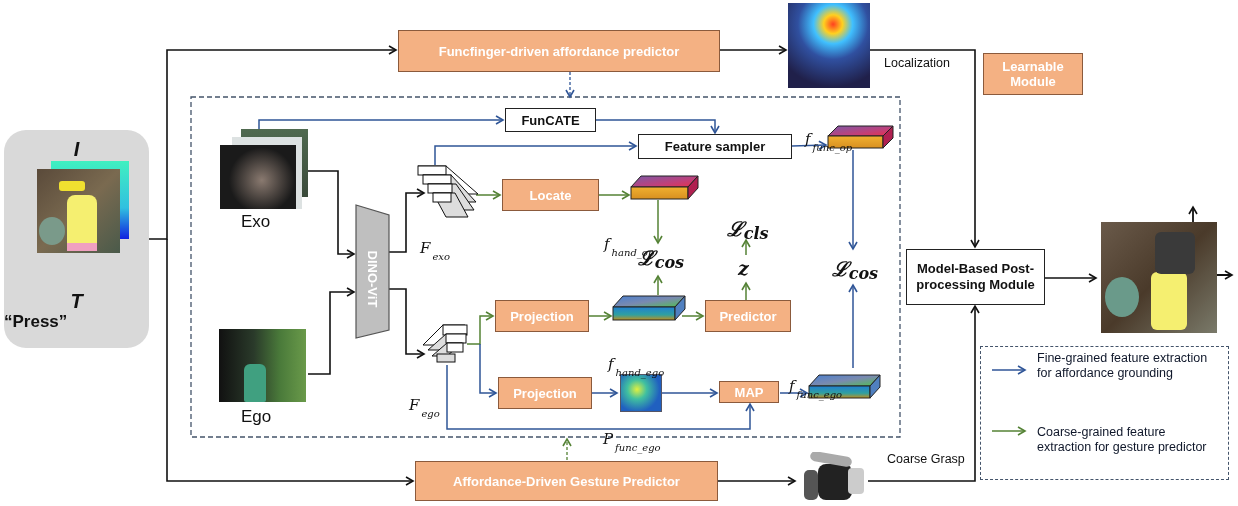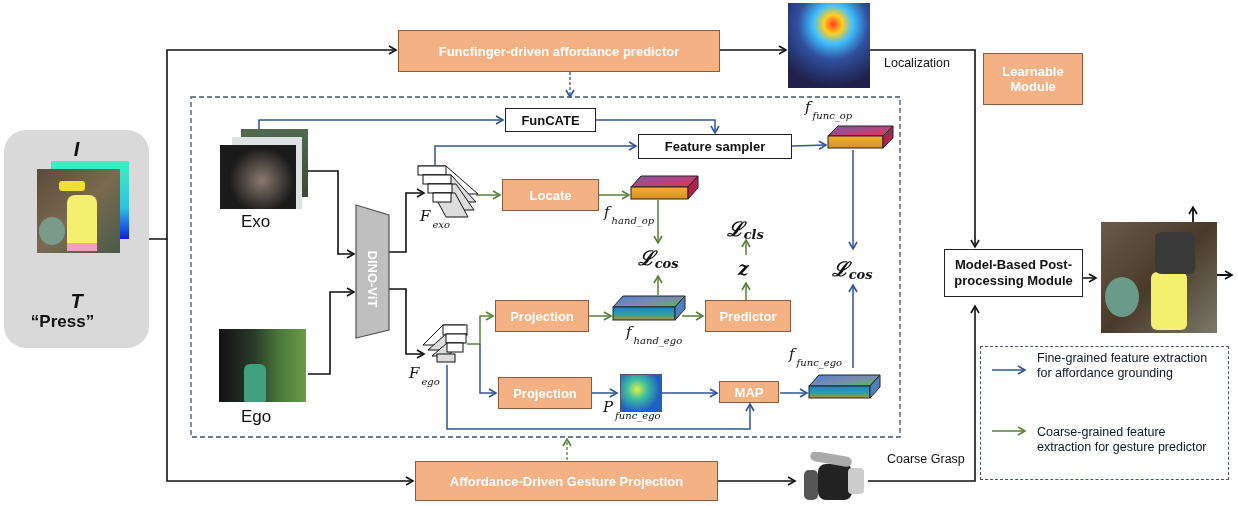--- a/index.html
+++ b/index.html
@@ -187,7 +187,7 @@
   <div class="photo" style="left:788px;top:3px;width:82px;height:85px;background:radial-gradient(circle at 55% 25%,#ff4020 0%,#ffd020 12%,#40c0ff 25%,#3050a0 45%,#20204a 80%);"></div>
   <div class="txt" style="left:884px;top:56px;font-size:12.5px;">Localization</div>
 
-  <div class="box learn" style="left:983px;top:53px;width:100px;height:52px;line-height:15px;padding:16px 10px;">Learnable Module</div>
+  <div class="box learn" style="left:983px;top:53px;width:100px;height:42px;line-height:15px;padding:16px 10px;">Learnable Module</div>
 
   <div class="photo" style="left:241px;top:129px;width:67px;height:68px;background:linear-gradient(#506a50,#3a4a3a);"></div>
   <div class="photo" style="left:232px;top:137px;width:70px;height:72px;background:#dde2e2;"></div>

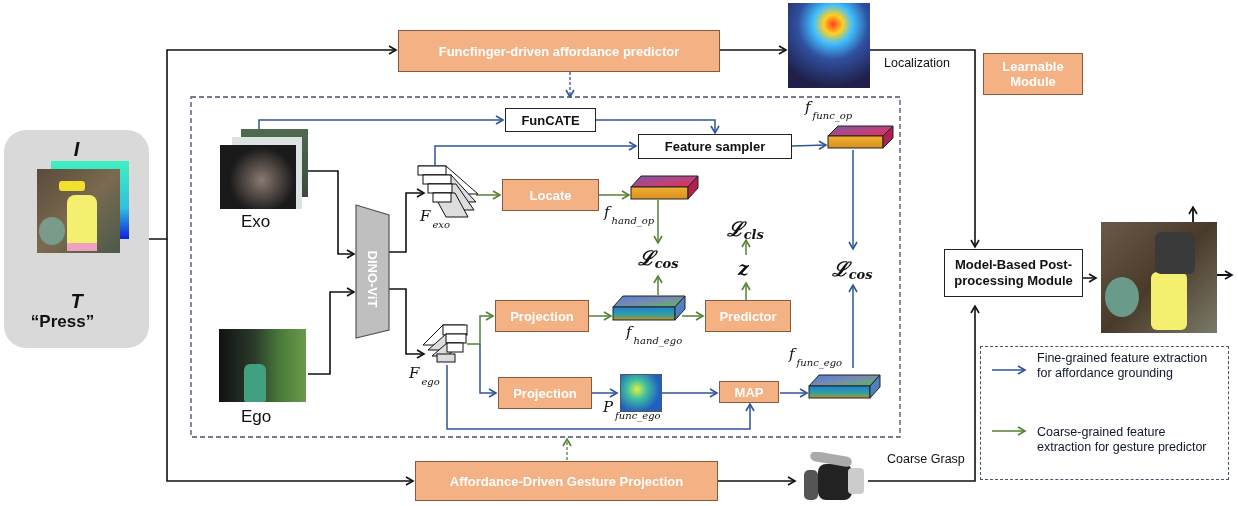--- a/index.html
+++ b/index.html
@@ -9,7 +9,7 @@
   .learn { background: #f4b183; border: 1.5px solid #8b5a3c; color: #ffffff; font-weight: bold; font-size: 13px; }
   .fixedbox { background: #c0c0c0; border: 1.5px solid #555; color: #111; font-weight: bold; font-size: 13px; }
   .plain { background: #ffffff; border: 1.5px solid #222; color: #111; font-weight: bold; font-size: 13px; }
-  .lbl { position: absolute; font-family: "DejaVu Serif", serif; font-style: italic; color: #111; white-space: nowrap; }
+  .lbl { position: absolute; font-family: "DejaVu Serif", serif; font-style: italic; color: #111; white-space: nowrap; margin-top: 32px; }
   .sub { font-size: 10px; position: relative; top: 7px; left: 2px; }
   .txt { position: absolute; color: #111; white-space: nowrap; }
   .loss { position: absolute; font-family: "DejaVu Serif", serif; font-weight: bold; font-style: italic; color: #111; font-size: 20px; }

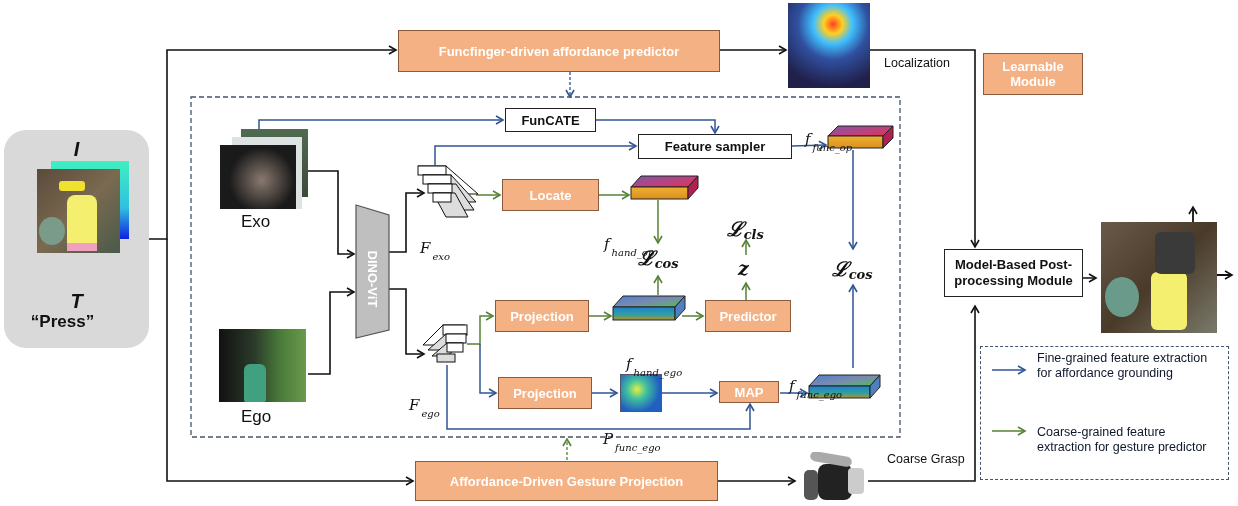--- a/index.html
+++ b/index.html
@@ -13,7 +13,7 @@
   .sub { font-size: 10px; position: relative; top: 7px; left: 2px; }
   .txt { position: absolute; color: #111; white-space: nowrap; }
   .loss { position: absolute; font-family: "DejaVu Serif", serif; font-weight: bold; font-style: italic; color: #111; font-size: 20px; }
-  .loss .ls { font-size: 13px; position: relative; top: 3px; margin-top: 11px; }
+  .loss .ls { font-size: 16px; position: relative; top: 3px; margin-top: 11px; }
   .input-panel { position: absolute; left: 4px; top: 130px; width: 145px; height: 218px; background: #d9d9d9; border-radius: 22px; }
   .photo { position: absolute; overflow: hidden; }
   .legend { position: absolute; left: 980px; top: 346px; width: 249px; height: 134px; border: 1.5px dashed #44546a; box-sizing: border-box; }

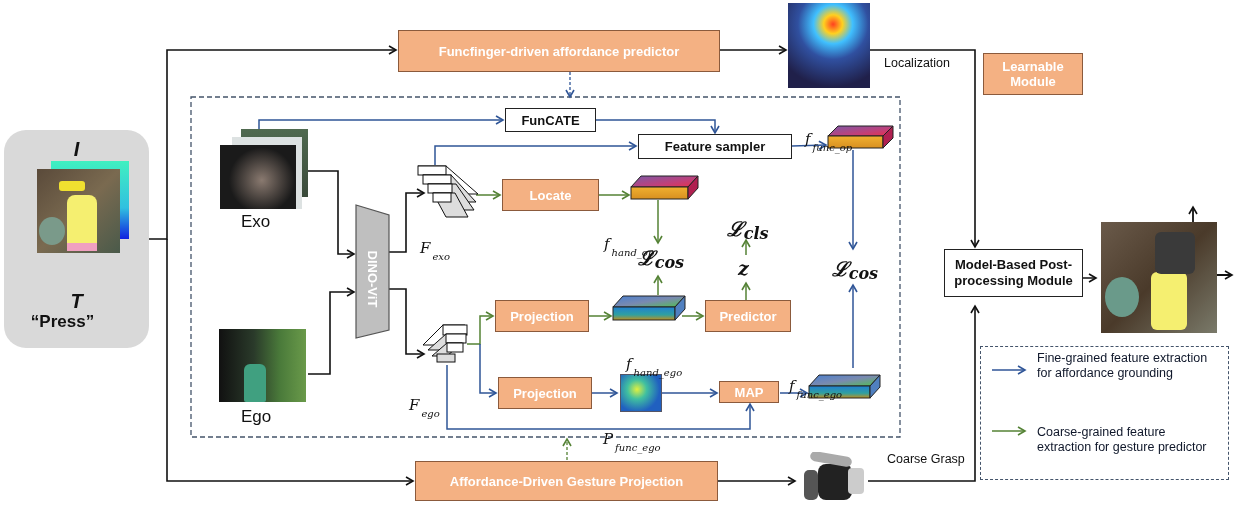--- a/index.html
+++ b/index.html
@@ -225,7 +225,7 @@
   <div class="loss" style="left:738px;top:257px;font-size:19px;">z</div>
   <div class="loss" style="left:832px;top:255px;"><span>ℒ</span><span class="ls">cos</span></div>
 
-  <div class="box plain" style="left:906px;top:249px;width:139px;height:48px;line-height:16px;padding:0 4px;margin-left:38px;">Model-Based Post-processing Module</div>
+  <div class="box plain" style="left:906px;top:249px;width:139px;height:56px;line-height:16px;padding:0 4px;">Model-Based Post-processing Module</div>
 
   <div class="photo" style="left:1101px;top:222px;width:116px;height:111px;background:linear-gradient(135deg,#6a5a4a,#4a3a2a 50%,#7a7a6a);">
     <div style="position:absolute;left:50px;top:50px;width:36px;height:58px;background:#f5ef70;border-radius:6px;"></div>

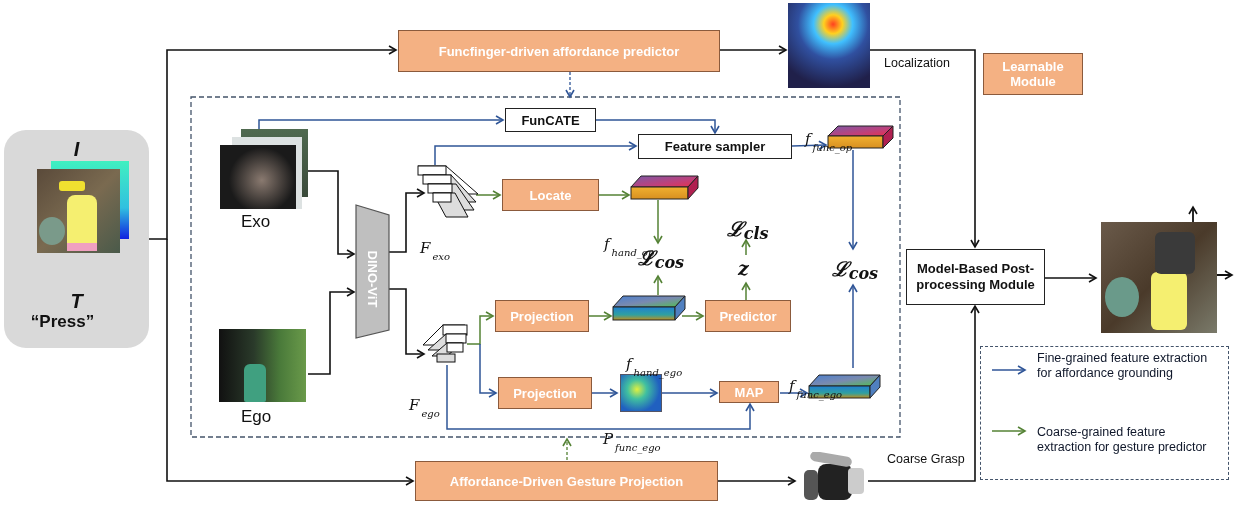--- a/index.html
+++ b/index.html
@@ -178,7 +178,7 @@
       <div style="position:absolute;left:2px;top:48px;width:26px;height:28px;background:#7a9a8a;border-radius:50%;"></div>
     </div>
     <div class="txt" style="left:0;width:145px;top:160px;text-align:center;font-size:20px;font-weight:bold;font-style:italic;">T</div>
-    <div class="txt" style="left:0;width:117px;top:182px;text-align:center;font-size:17px;font-weight:bold;">“Press”</div>
+    <div class="txt" style="left:0;width:117px;top:182px;text-align:left;font-size:17px;font-weight:bold;">“Press”</div>
   </div>
 
   <div class="box learn" style="left:398px;top:30px;width:322px;height:42px;">Funcfinger-driven affordance predictor</div>

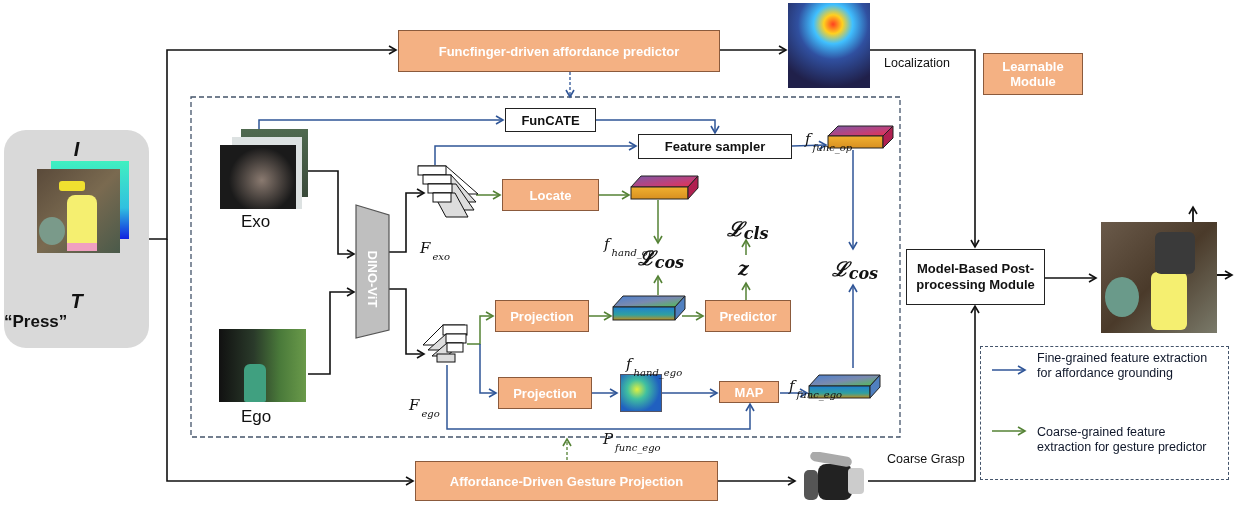--- a/index.html
+++ b/index.html
@@ -216,7 +216,7 @@
 
   <div class="lbl" style="left:805px;top:98px;font-size:15px;"><span>f</span><span class="sub">func_op</span></div>
   <div class="lbl" style="left:604px;top:203px;font-size:15px;"><span>f</span><span class="sub">hand_op</span></div>
-  <div class="lbl" style="left:626px;top:323px;font-size:15px;"><span>f</span><span class="sub">hand_ego</span></div>
+  <div class="lbl" style="left:608px;top:323px;font-size:15px;"><span>f</span><span class="sub">hand_ego</span></div>
   <div class="lbl" style="left:789px;top:345px;font-size:15px;"><span>f</span><span class="sub">func_ego</span></div>
   <div class="lbl" style="left:603px;top:398px;font-size:15px;"><span>P</span><span class="sub">func_ego</span></div>
 

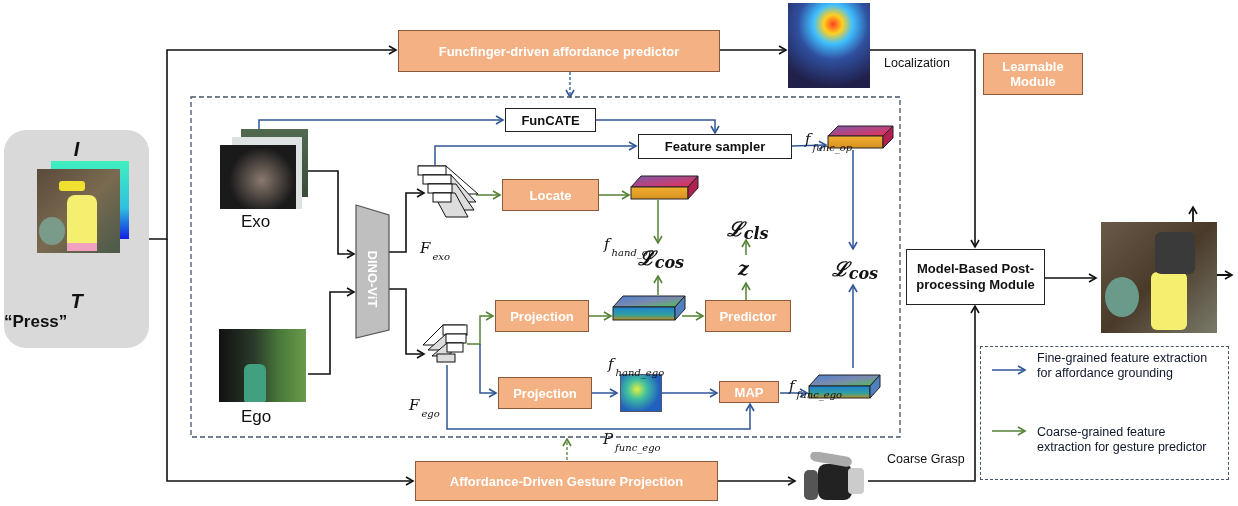--- a/index.html
+++ b/index.html
@@ -182,7 +182,7 @@
   </div>
 
   <div class="box learn" style="left:398px;top:30px;width:322px;height:42px;">Funcfinger-driven affordance predictor</div>
-  <div class="box learn" style="left:415px;top:461px;width:303px;height:40px;">Affordance-Driven Gesture Projection</div>
+  <div class="box learn" style="left:415px;top:461px;width:303px;height:40px;">Affordance-Driven Gesture Predictor</div>
 
   <div class="photo" style="left:788px;top:3px;width:82px;height:85px;background:radial-gradient(circle at 55% 25%,#ff4020 0%,#ffd020 12%,#40c0ff 25%,#3050a0 45%,#20204a 80%);"></div>
   <div class="txt" style="left:884px;top:56px;font-size:12.5px;">Localization</div>

